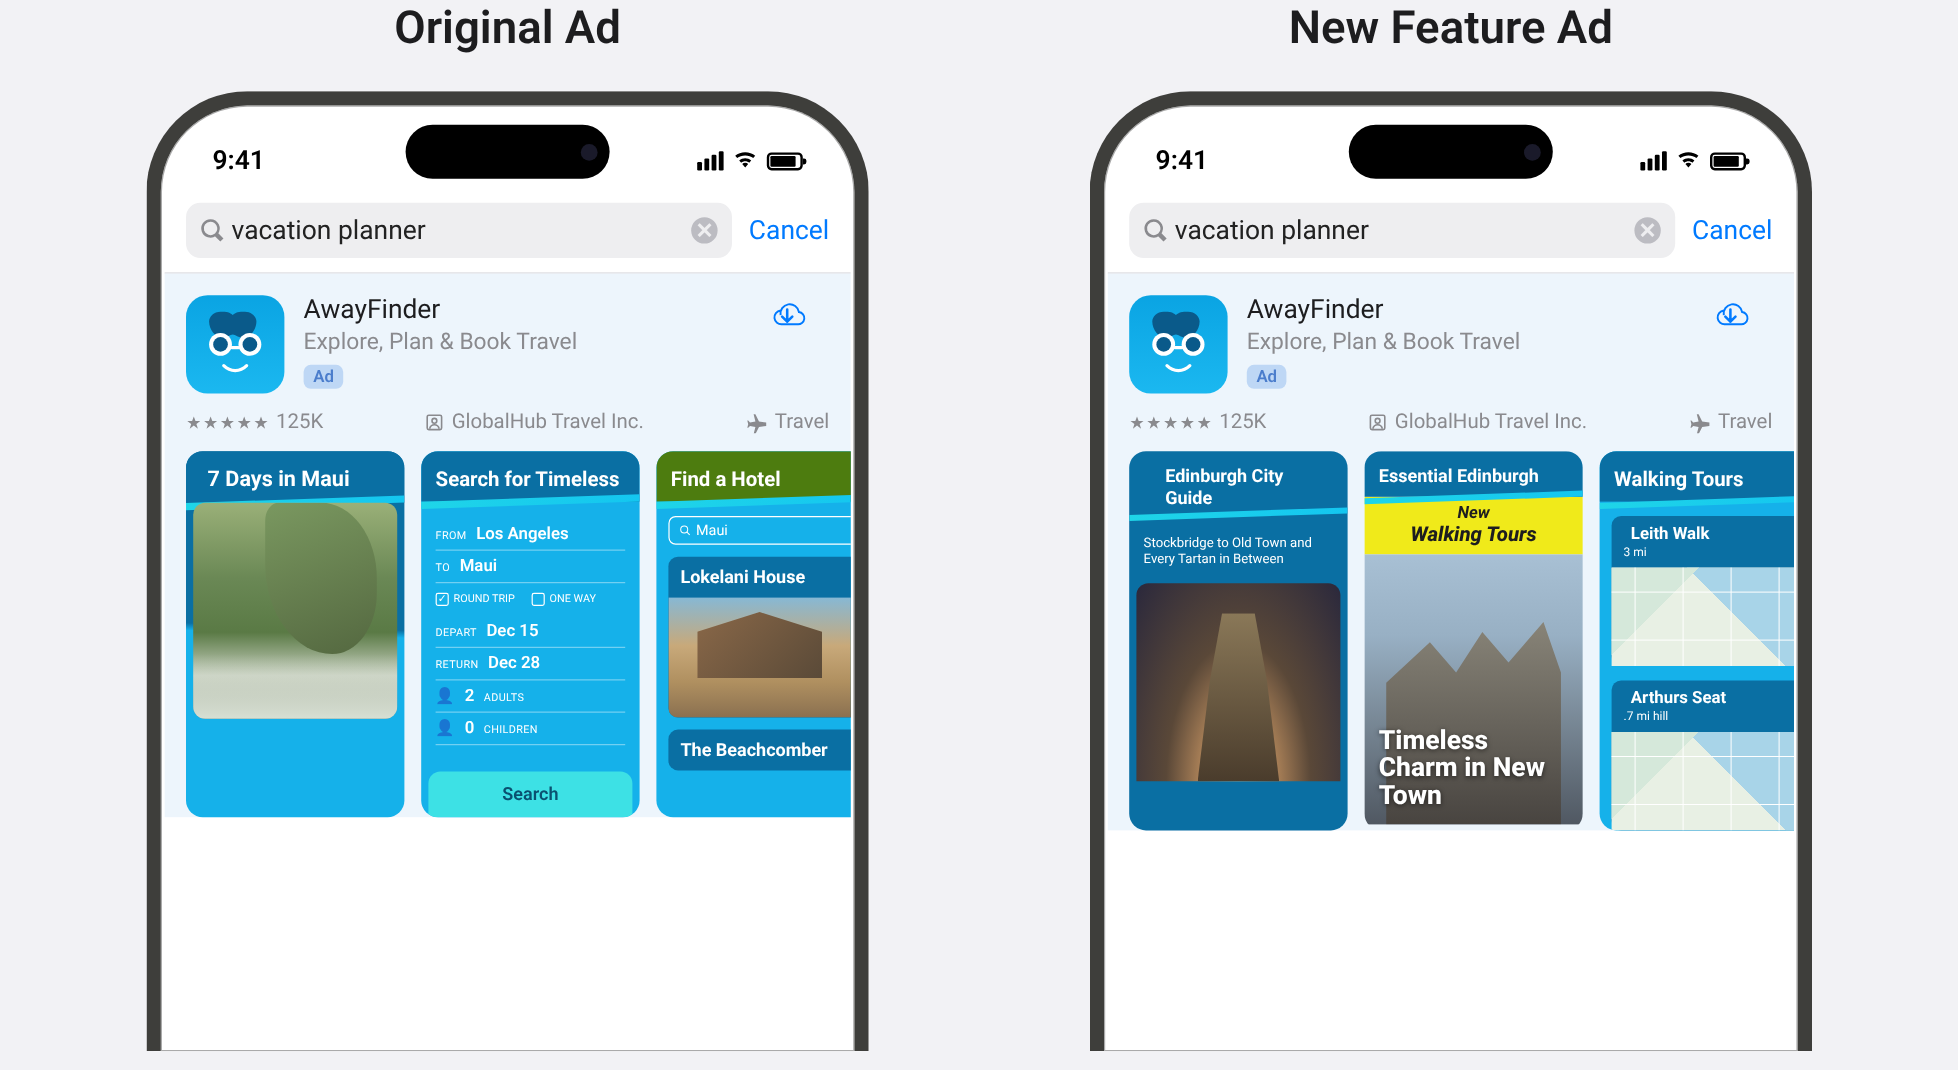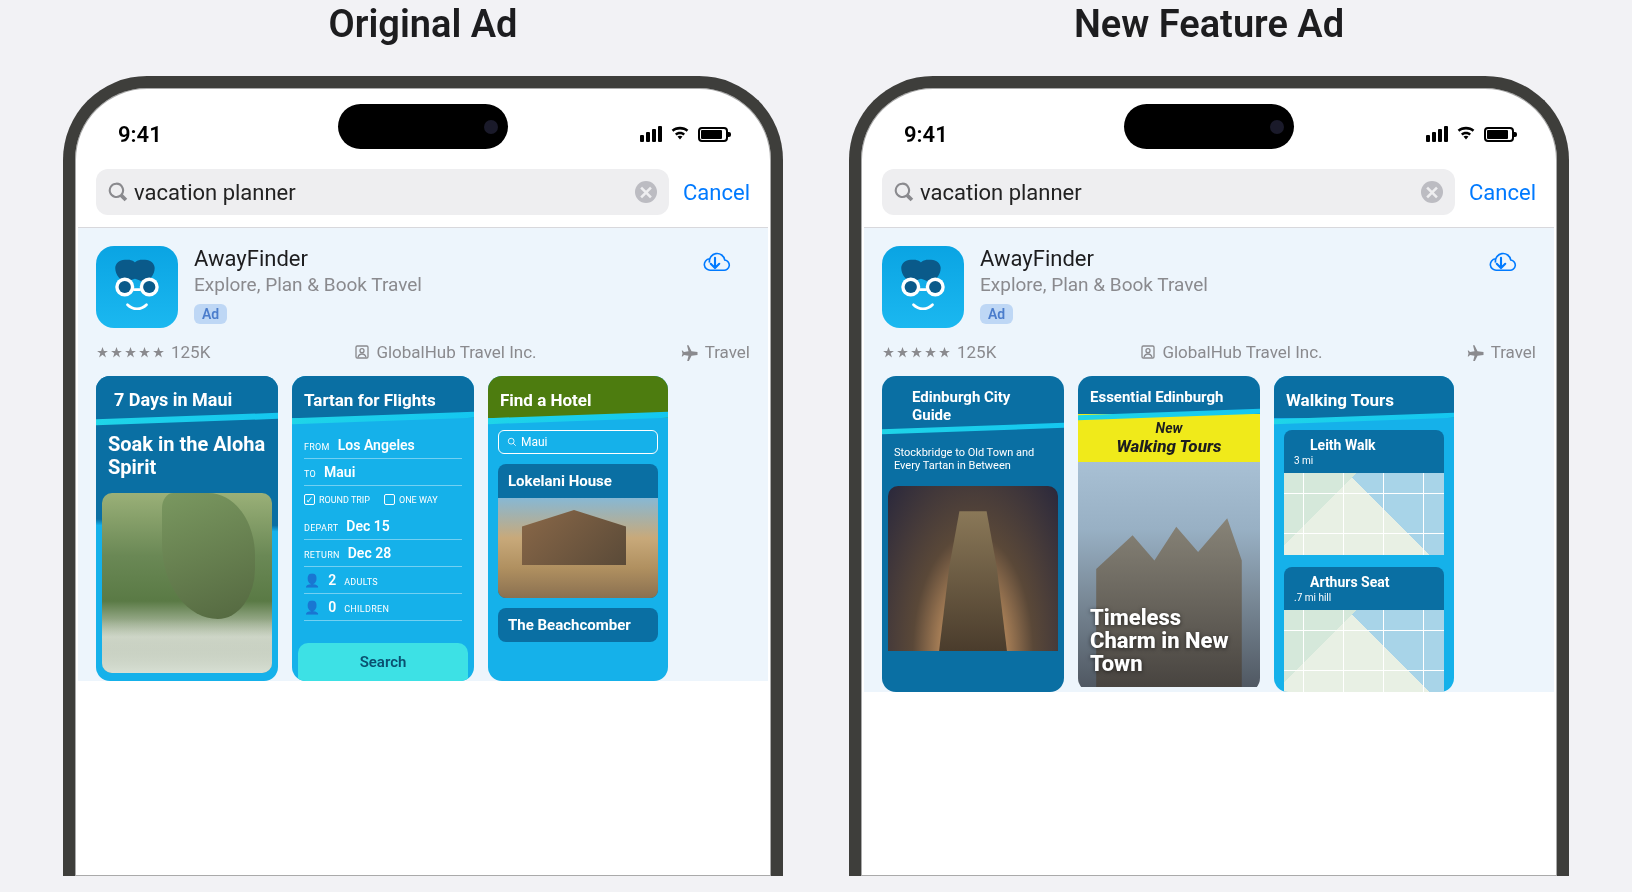--- a/index.html
+++ b/index.html
@@ -25,7 +25,7 @@
   margin-top: 2px;
 }
 .phone {
-  width: 720px;
+  width: 602px;
   height: 800px;
   border: 12px solid #3e3e3b;
   border-bottom: none;

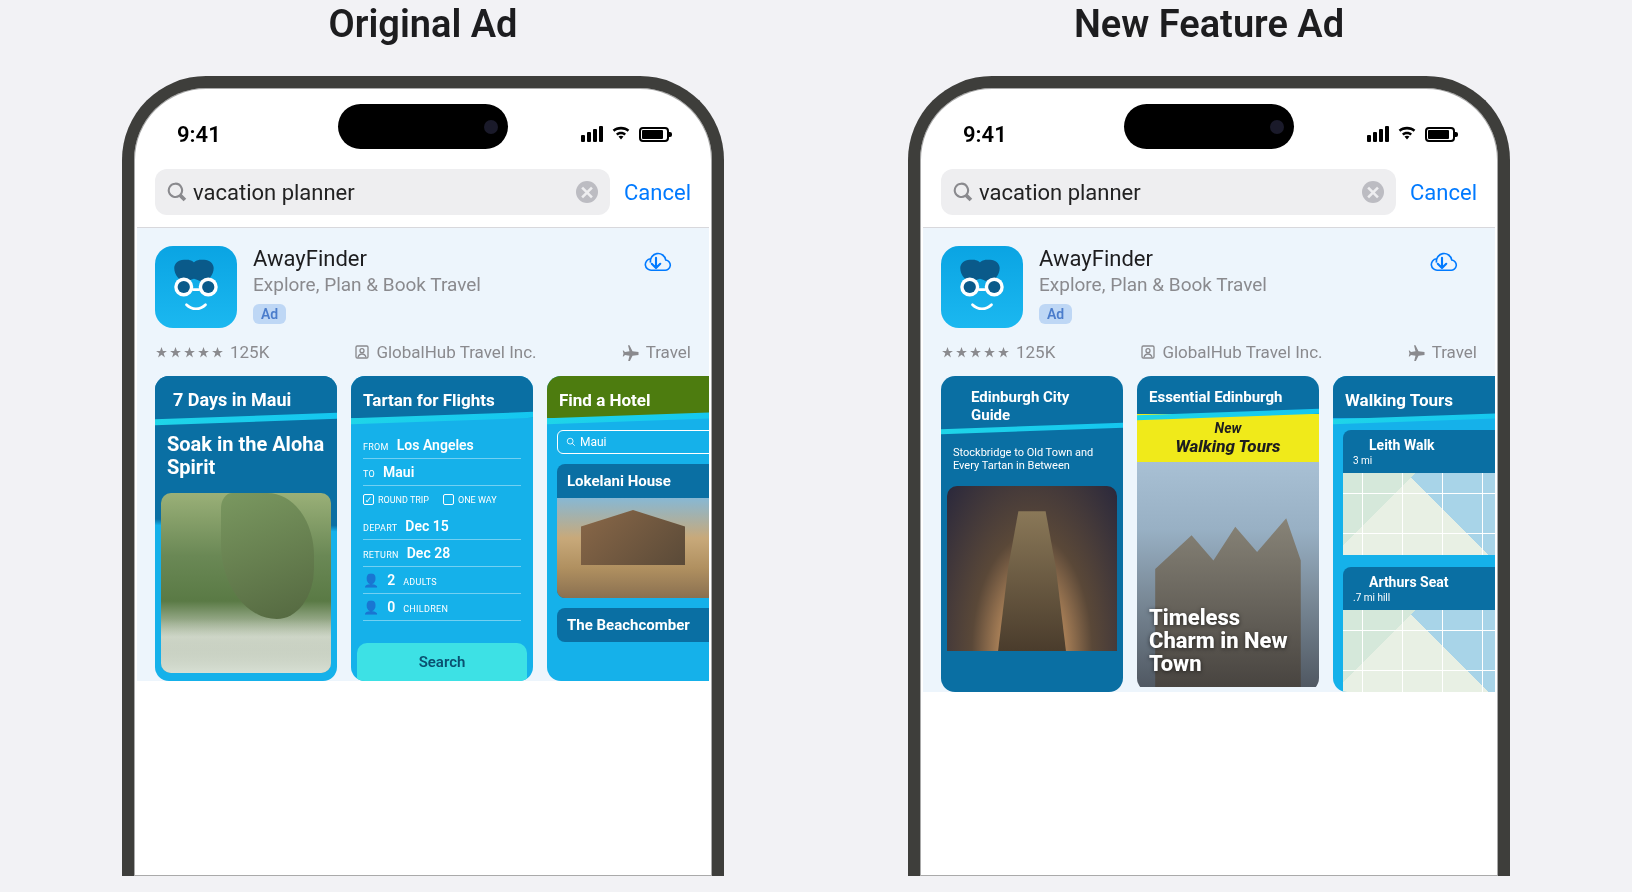--- a/index.html
+++ b/index.html
@@ -555,7 +555,7 @@
           </div>
 
           <div class="card card-b">
-            <div class="card-b-header">Tartan for Flights</div>
+            <div class="card-b-header">Search for Timeless</div>
             <div class="card-b-body">
               <div class="field-row">
                   <span class="field-label">FROM</span>

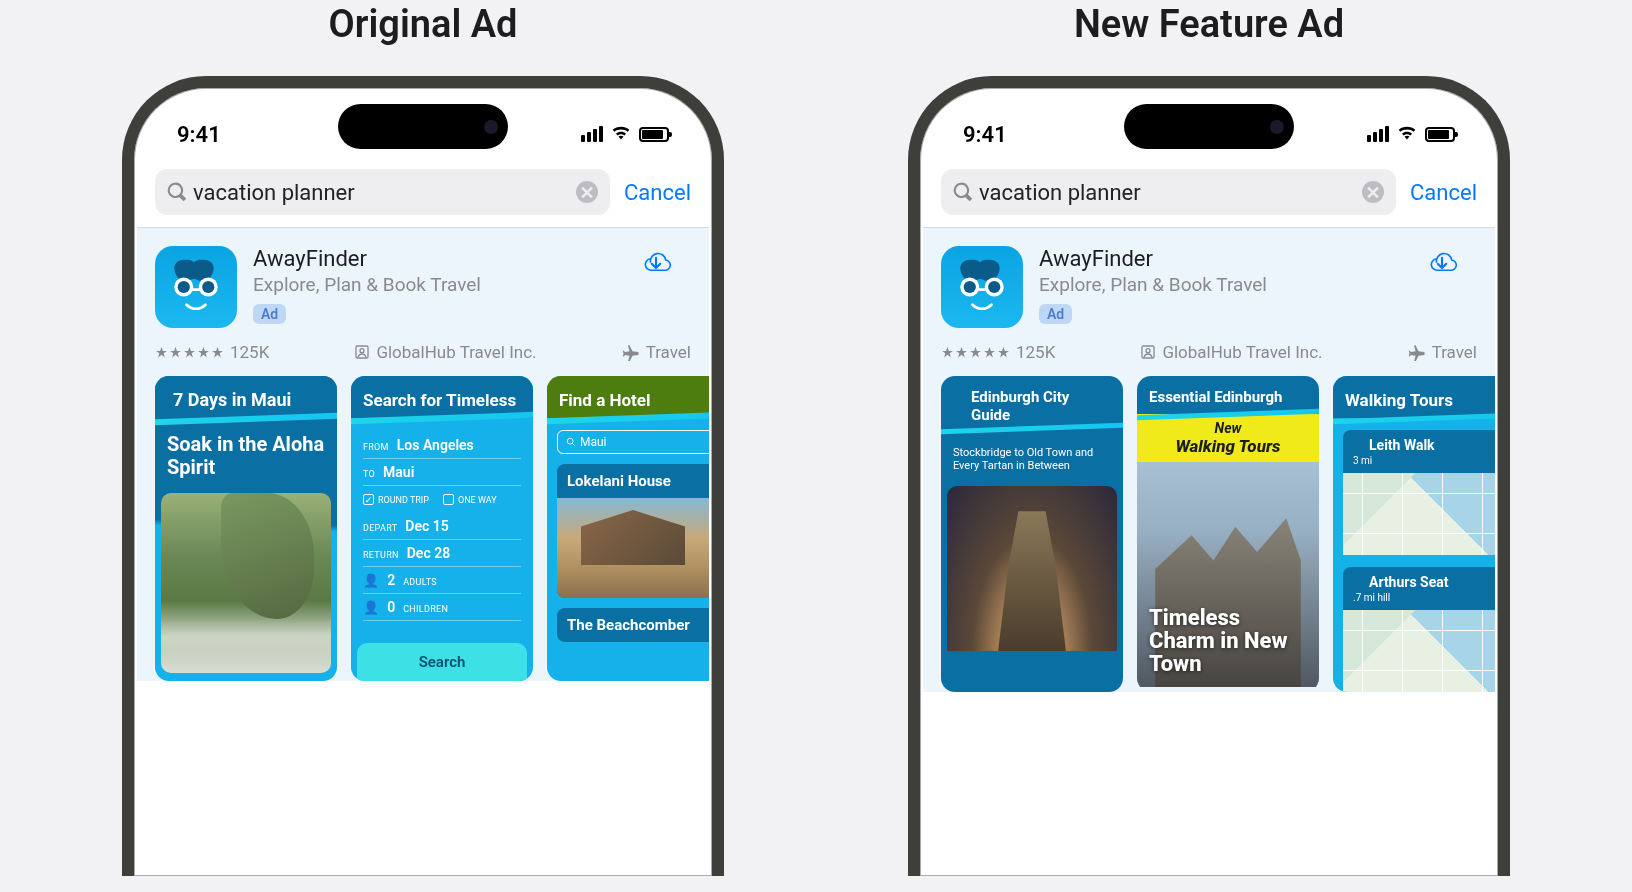--- a/index.html
+++ b/index.html
@@ -550,7 +550,6 @@
             <div class="card-a-header">
                 <div class="card-a-title">7 Days in Maui</div>
               </div>
-            <div class="card-a-sub">Soak in the Aloha Spirit</div>
             <div class="card-a-img"></div>
           </div>
 

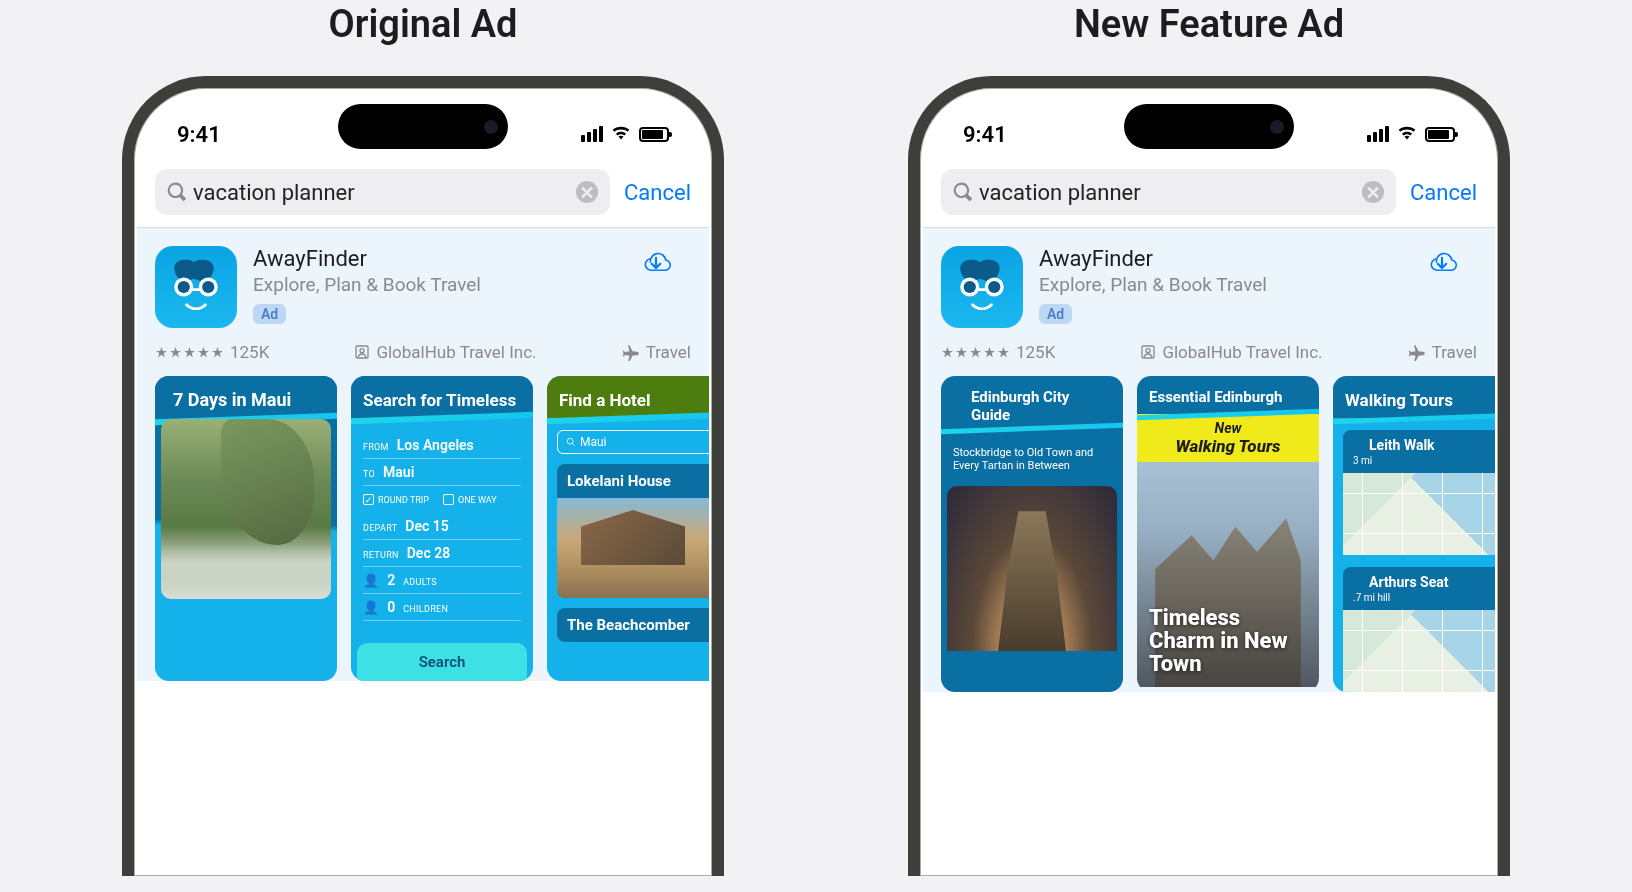--- a/index.html
+++ b/index.html
@@ -429,7 +429,7 @@
   border-radius: 8px;
   margin: 12px 10px 0;
 }
-.tour-name { padding: 7px 26px 2px; font-size: 14px; font-weight: 700; }
+.tour-name { padding: 7px 16px 2px; font-size: 14px; font-weight: 700; }
 .tour-dist { padding: 0 10px 7px; font-size: 10px; }
 .tour-map {
   height: 82px;

